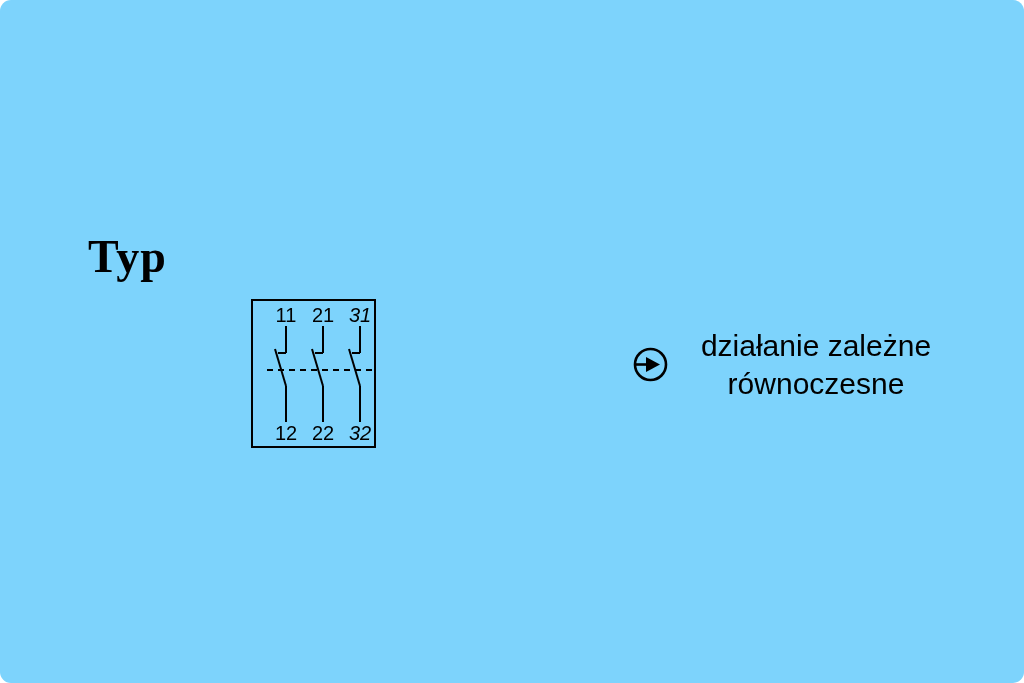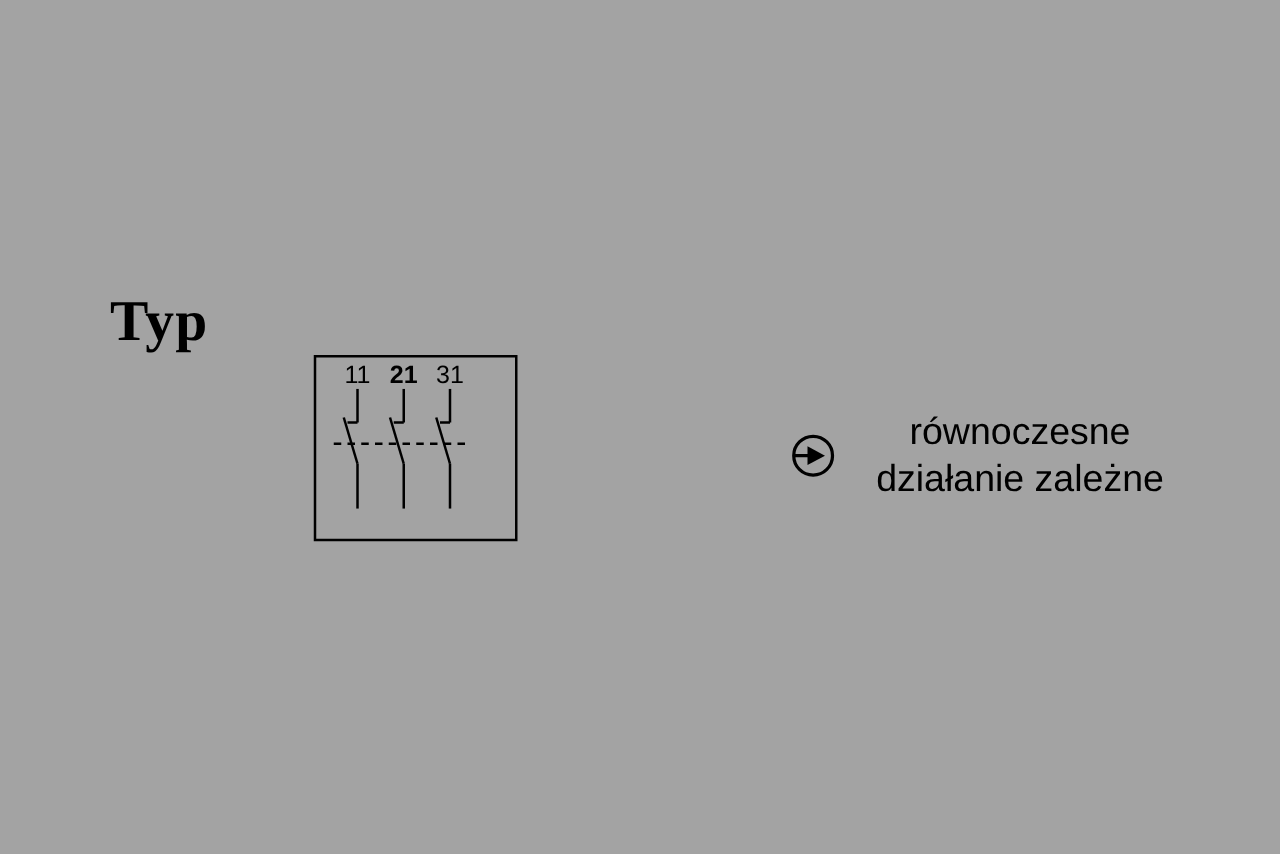--- a/index.html
+++ b/index.html
@@ -11,10 +11,11 @@
     position: relative;
     width: 1024px;
     height: 683px;
-    background: #a3a3a3;
+    background: #7dd3fc;
     font-family: "Liberation Sans", sans-serif;
     color: #000000;
     overflow: hidden;
+    border-radius: 11px;
   }
   .abs { position: absolute; }
 

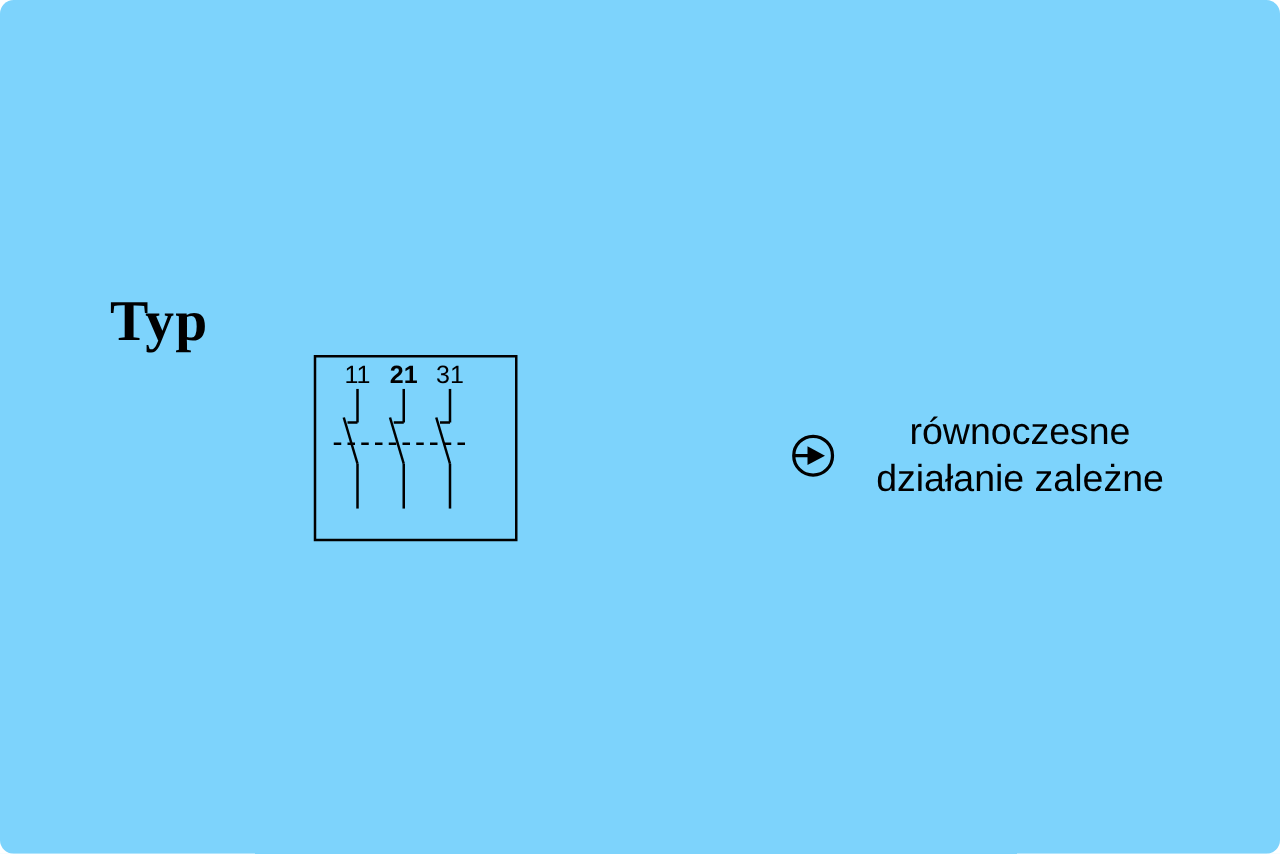--- a/index.html
+++ b/index.html
@@ -42,8 +42,8 @@
   
   .schematic-box {
     left: 251px;
-    top: 284px;
-    width: 163px;
+    top: 299px;
+    width: 125px;
     height: 149px;
     border: 2px solid #000;
     box-sizing: border-box;

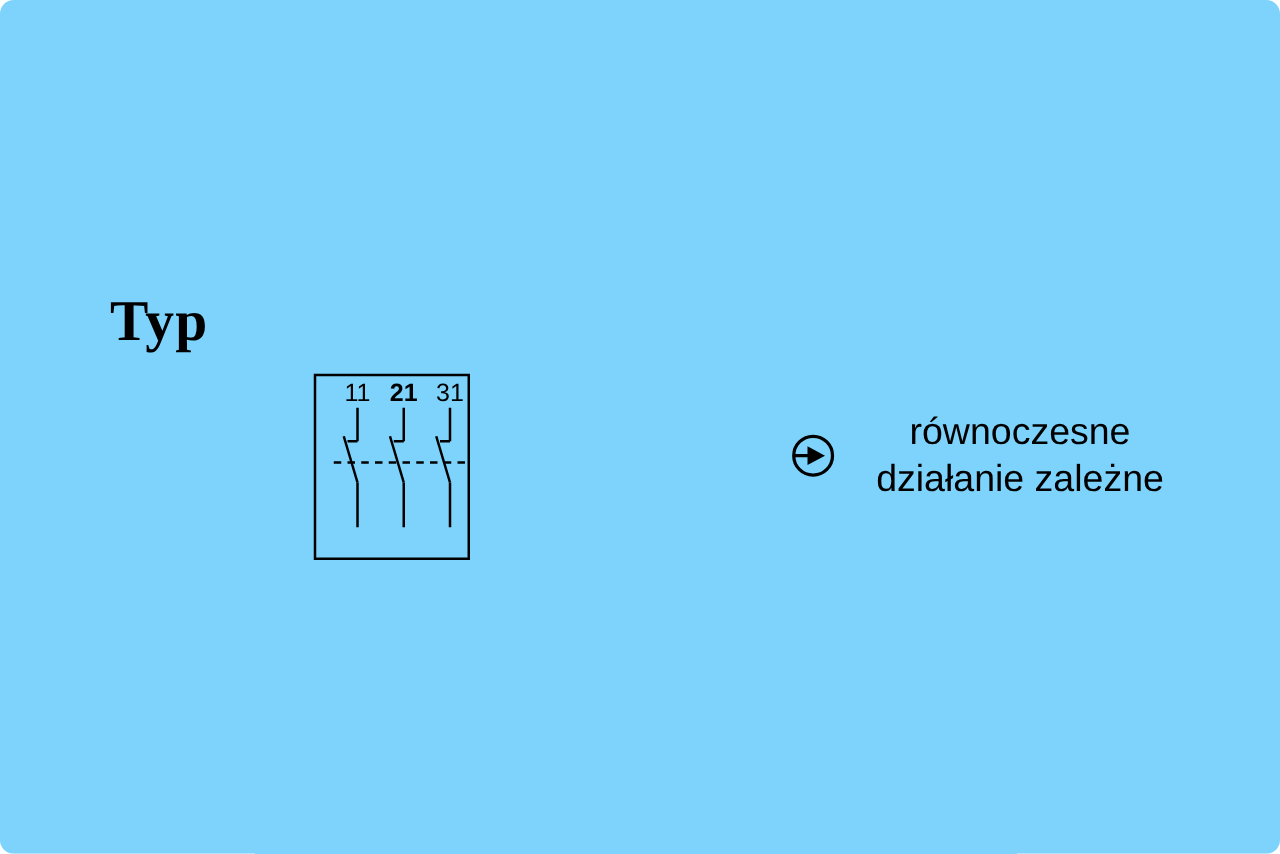--- a/index.html
+++ b/index.html
@@ -65,7 +65,7 @@
     color: #000;
   }
   .t0 { left: 13px; }
-  .t1 { left: 50px; font-weight: bold; }
+  .t1 { left: 50px; }
   .t2 { left: 87px; }
 
   .contacts-svg {

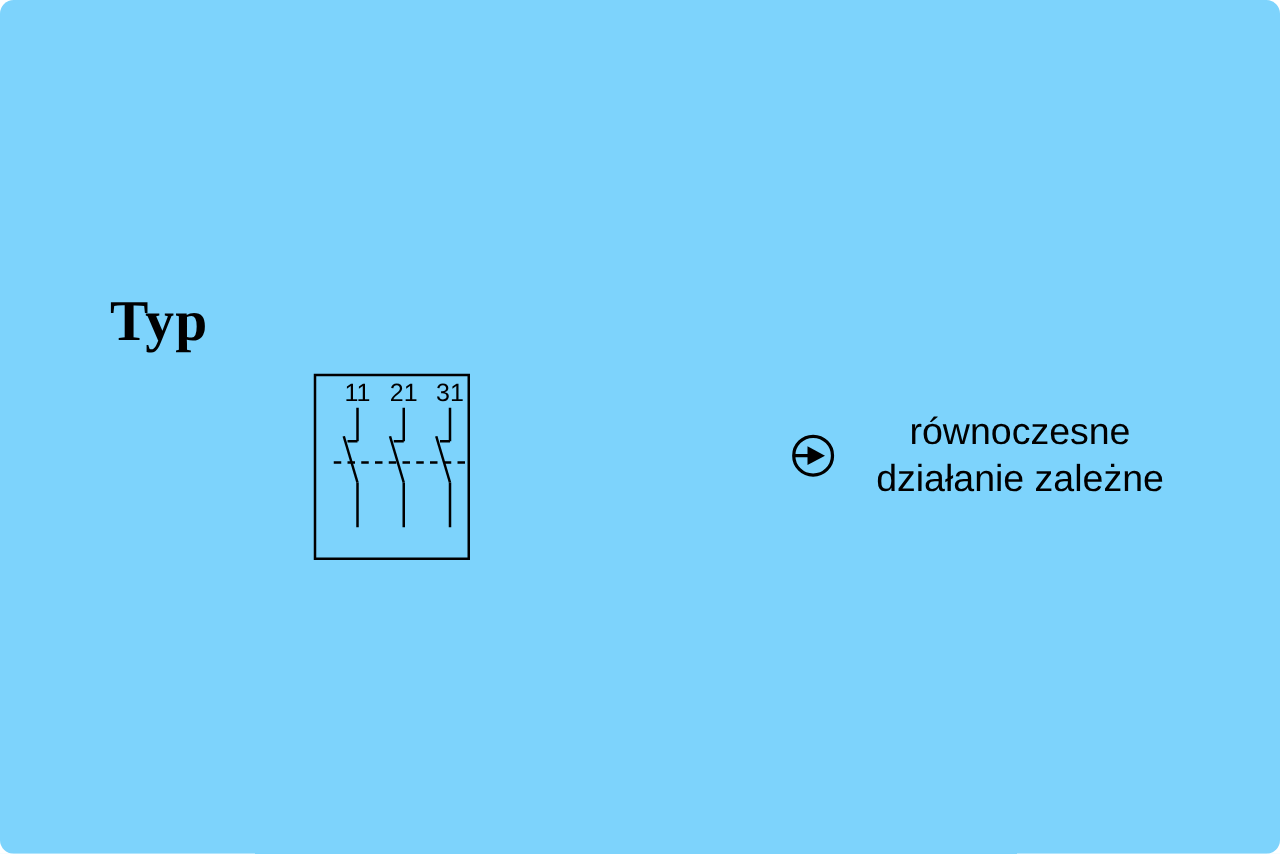--- a/index.html
+++ b/index.html
@@ -66,7 +66,7 @@
   }
   .t0 { left: 13px; }
   .t1 { left: 50px; }
-  .t2 { left: 87px; }
+  .t2 { left: 87px; font-style: italic; }
 
   .contacts-svg {
     position: absolute;

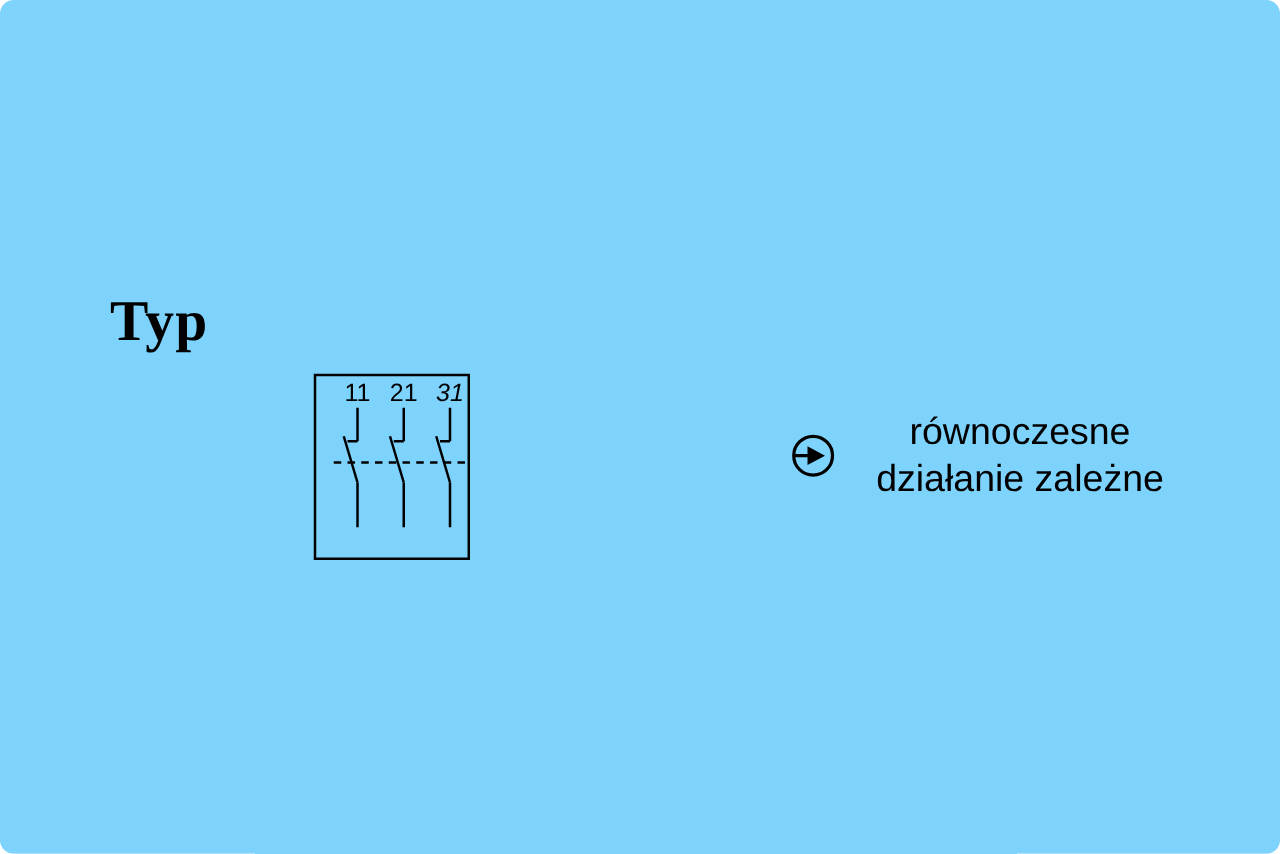--- a/index.html
+++ b/index.html
@@ -154,8 +154,8 @@
   </svg>
 
   <div class="abs description-text">
+    <div>działanie zależne</div>
     <div>równoczesne</div>
-    <div>działanie zależne</div>
   </div>
 
 </div>

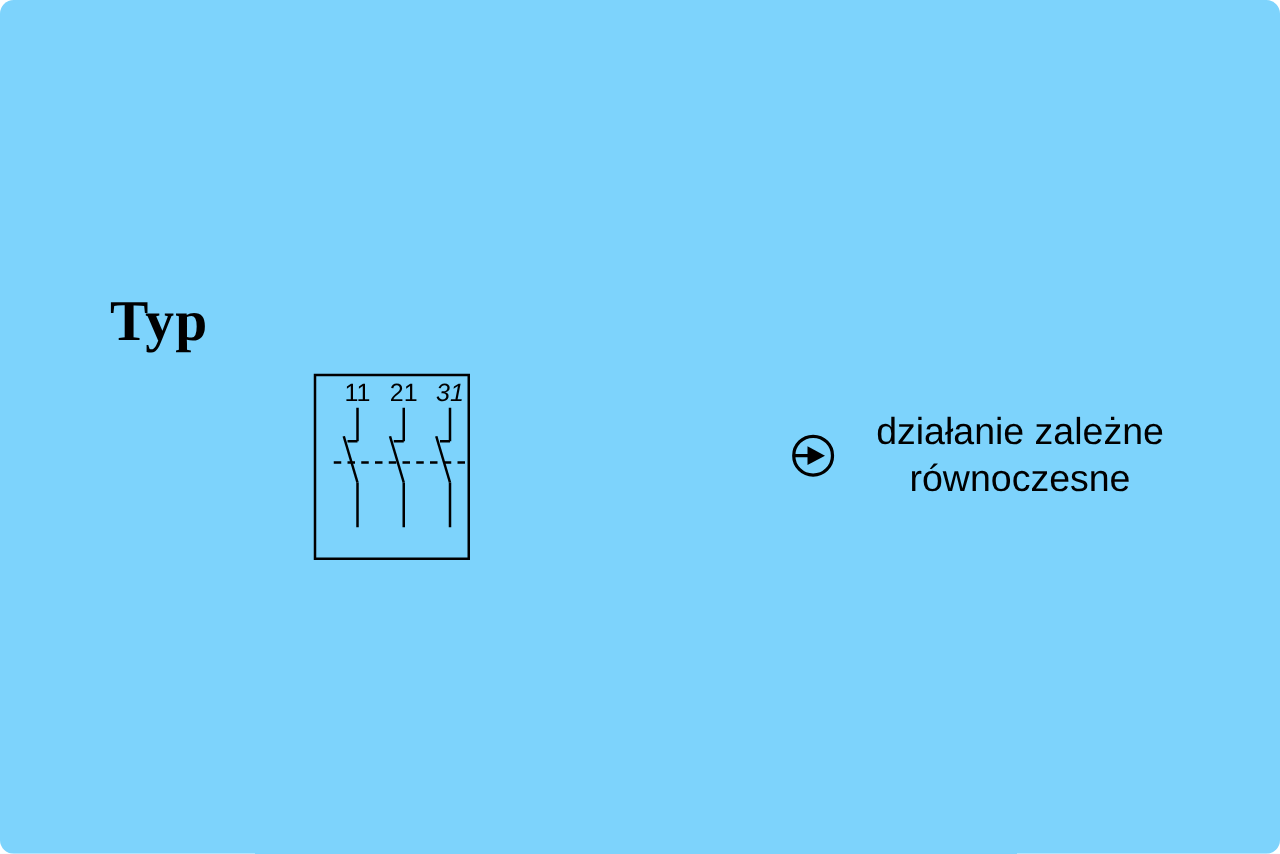--- a/index.html
+++ b/index.html
@@ -144,6 +144,11 @@
       <line x1="14" y1="44" x2="121" y2="44" stroke="#000" stroke-width="2" stroke-dasharray="6 5"></line>
     </svg>
 
+    <div class="terminal-row bottom">
+      <span class="terminal-label t0">12</span>
+      <span class="terminal-label t1">22</span>
+      <span class="terminal-label t2">32</span>
+    </div>
   </div>
 
 

